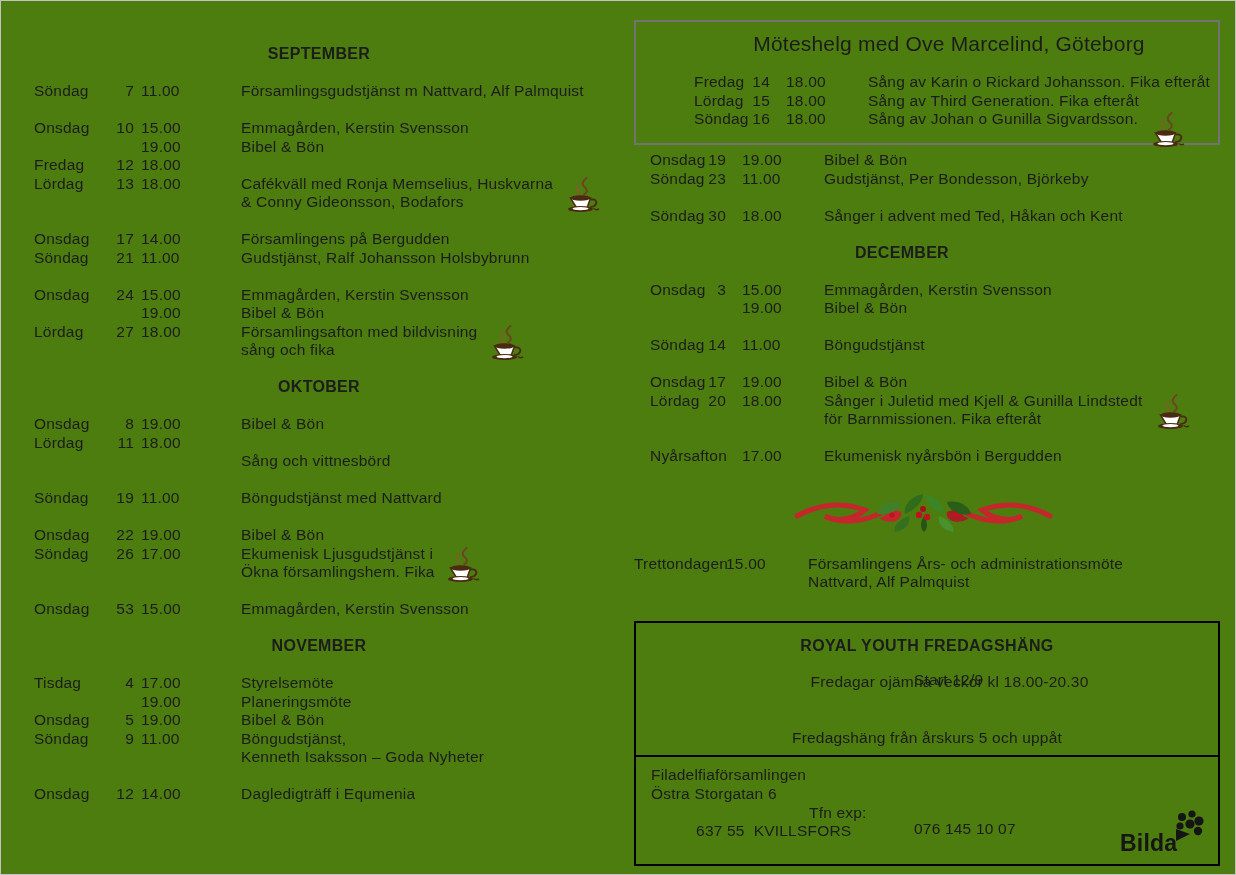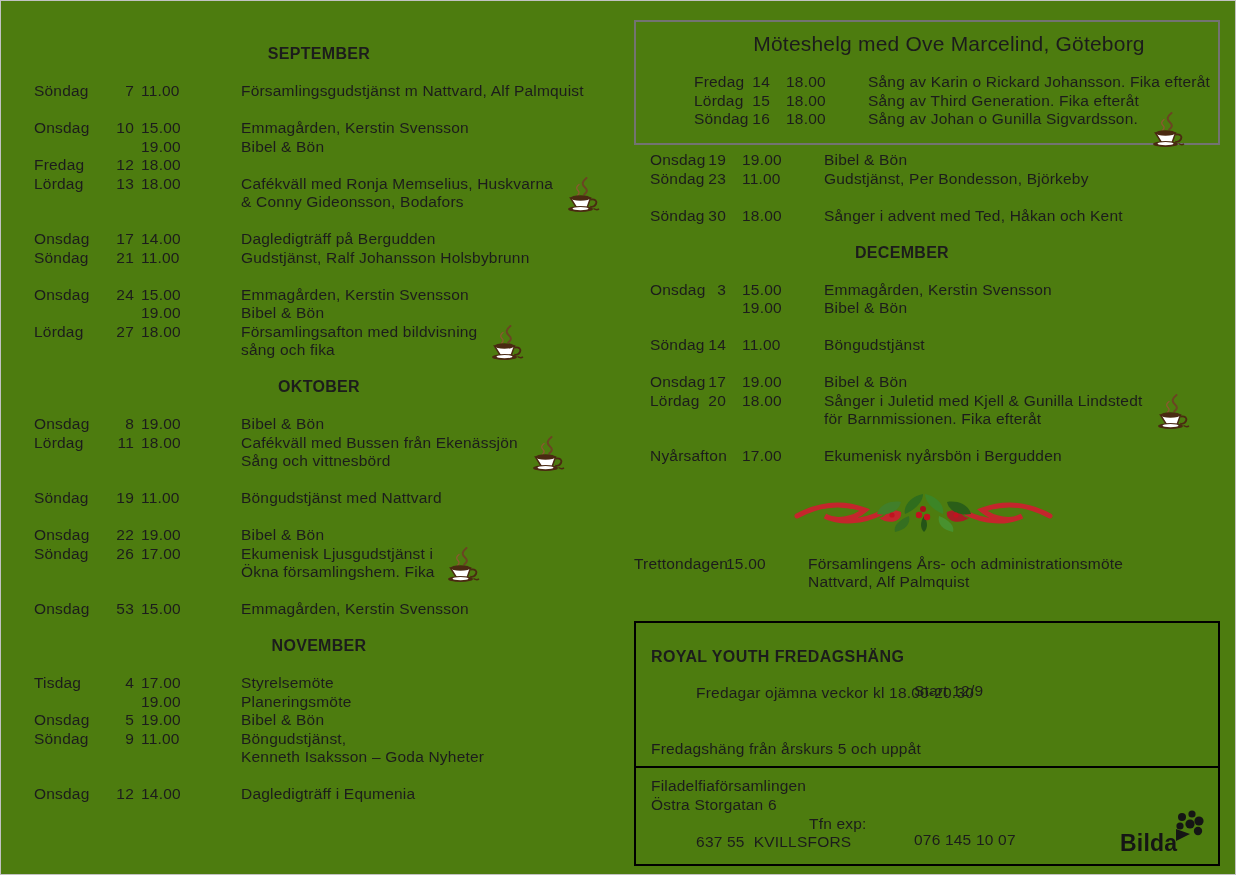--- a/index.html
+++ b/index.html
@@ -130,7 +130,7 @@
           <span class="date">17</span>
         </span>
         <span class="time">14.00</span>
-        <span class="c-text">Dagledigträff på Bergudden</span>
+        <span class="c-text">Församlingens på Bergudden</span>
       </div>
       <div class="row">
         <span class="c1">

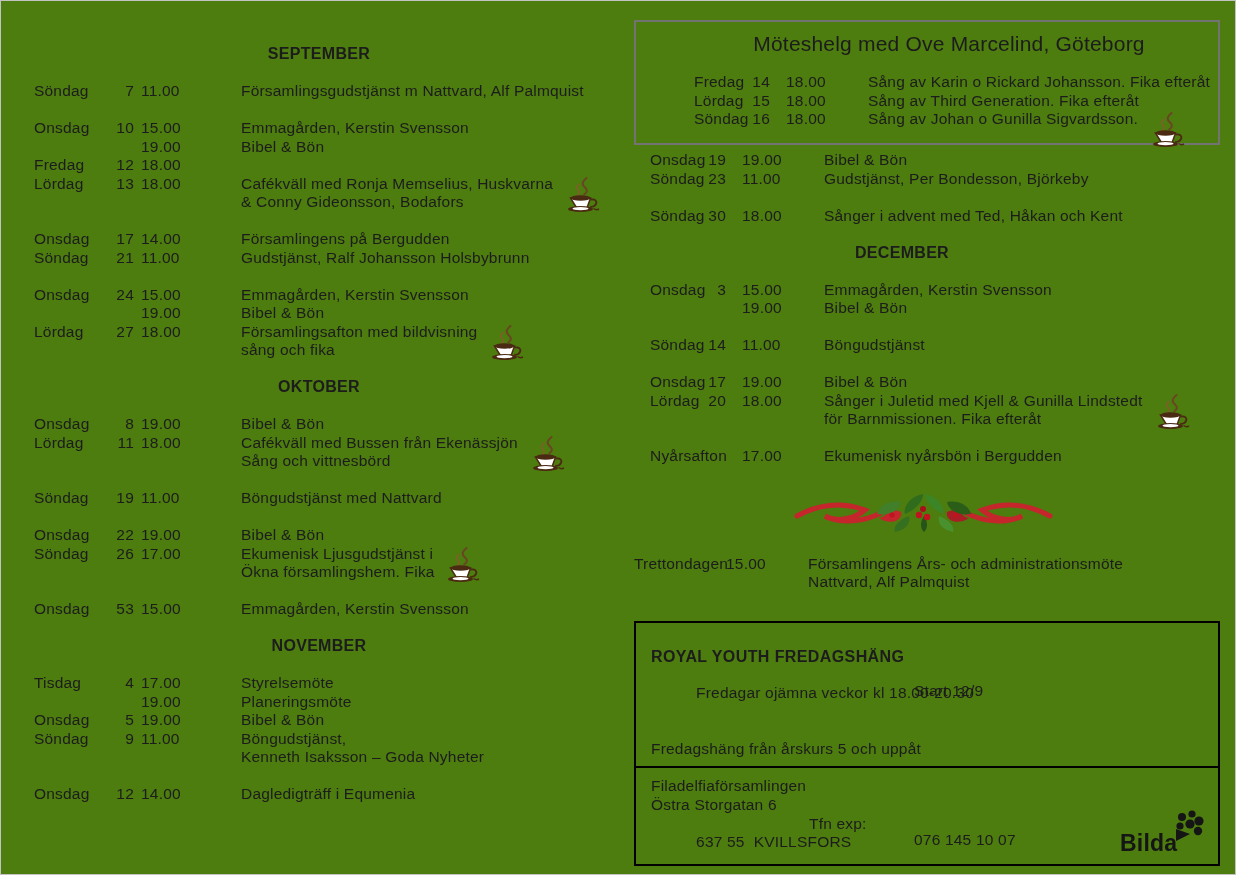--- a/index.html
+++ b/index.html
@@ -196,16 +196,6 @@
           <span class="date">11</span>
         </span>
         <span class="time">18.00</span>
-        <span class="c-text">Cafékväll med Bussen från Ekenässjön<span class="coffee-wrap"><svg width="38" height="37" viewBox="0 0 38 37" xmlns="http://www.w3.org/2000/svg">
-              <path d="M23.5 1 c-4.5 3.5 -5 6.5 -1.5 9.5 c2.8 2.4 2.3 4.8 -0.8 7" stroke="#6b4423" stroke-width="2" fill="none" stroke-linecap="round"></path>
-              <path d="M16 7.5 c-2.8 2.2 -3 4.2 -1 6 c1.7 1.6 1.4 3.2 -0.6 4.8" stroke="#8a5a30" stroke-width="1.4" fill="none" stroke-linecap="round"></path>
-              <path d="M7.5 21 L27.5 21 L24.5 29.5 c-0.9 2.7 -10.6 2.7 -11.6 0 Z" fill="#fff" stroke="#4a2a12" stroke-width="1.5"></path>
-              <ellipse cx="17.5" cy="21" rx="10" ry="2.8" fill="#4a2a12"></ellipse>
-              <path d="M27.5 22.5 c4.8 -0.8 6.8 1.8 5.5 4.5 c-1.1 2.3 -3.8 3.2 -5.8 2.6" fill="none" stroke="#4a2a12" stroke-width="1.8"></path>
-              <ellipse cx="17.5" cy="32" rx="12.5" ry="3" fill="#4a2a12"></ellipse>
-              <ellipse cx="17.5" cy="31.6" rx="8" ry="1.7" fill="#fff"></ellipse>
-              <path d="M30.5 31.5 c2.4 1.6 4.2 1.6 5.4 0.3" fill="none" stroke="#4a2a12" stroke-width="1.5"></path>
-            </svg></span></span>
       </div>
       <div class="row">
         <span class="c1">

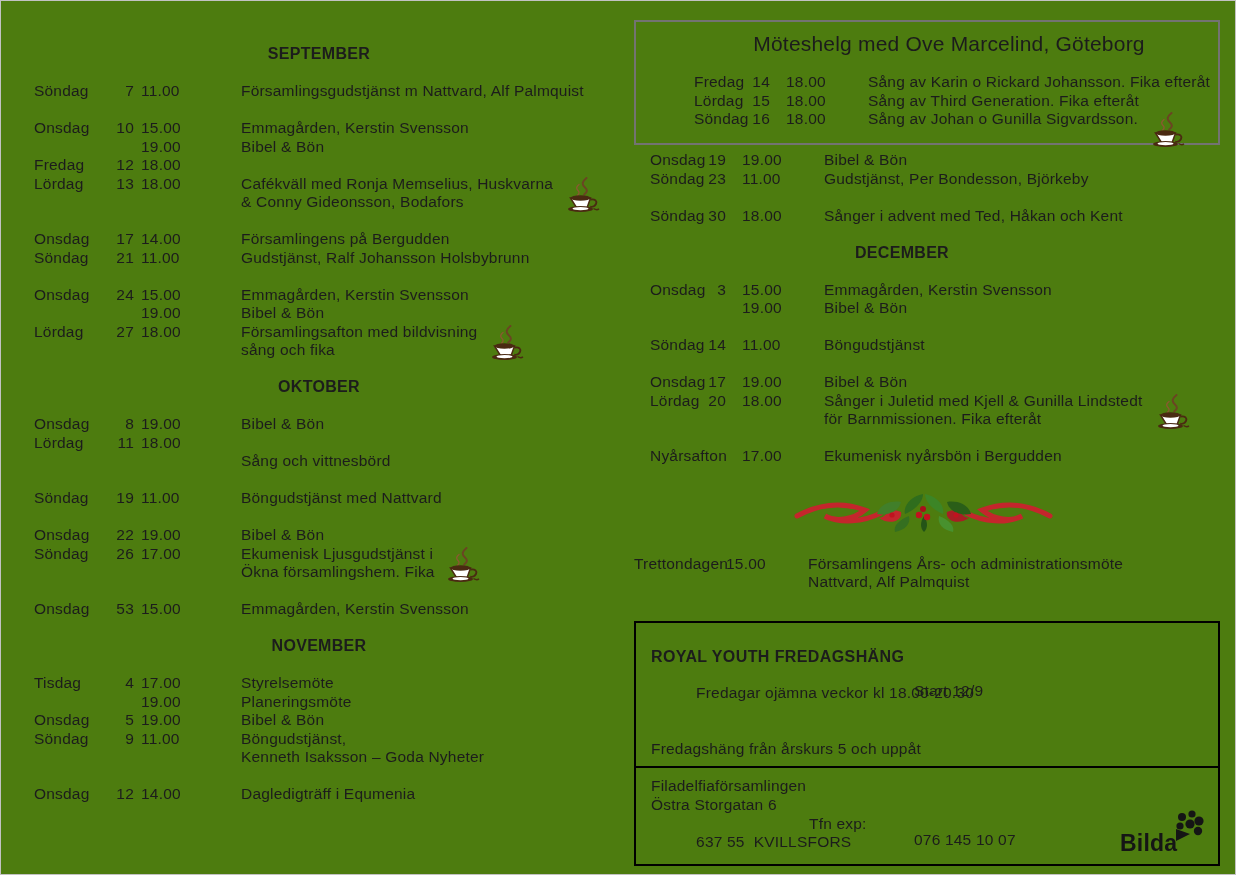--- a/index.html
+++ b/index.html
@@ -48,7 +48,7 @@
     border:2px solid #000;box-sizing:border-box;
     height:245px;margin-top:29px;position:relative;
   }
-  .royal-top{padding:24px 15px 8px 15px;border-bottom:2px solid #000;}
+  .royal-top{padding:13px 15px 8px 15px;border-bottom:2px solid #000;text-align:center;}
   .royal-title{font-weight:bold;font-size:16px;line-height:19px;letter-spacing:0.4px;}
   .royal-line{line-height:18.5px;position:relative;white-space:pre;}
   .royal-contact{padding:9px 15px 0 15px;}

